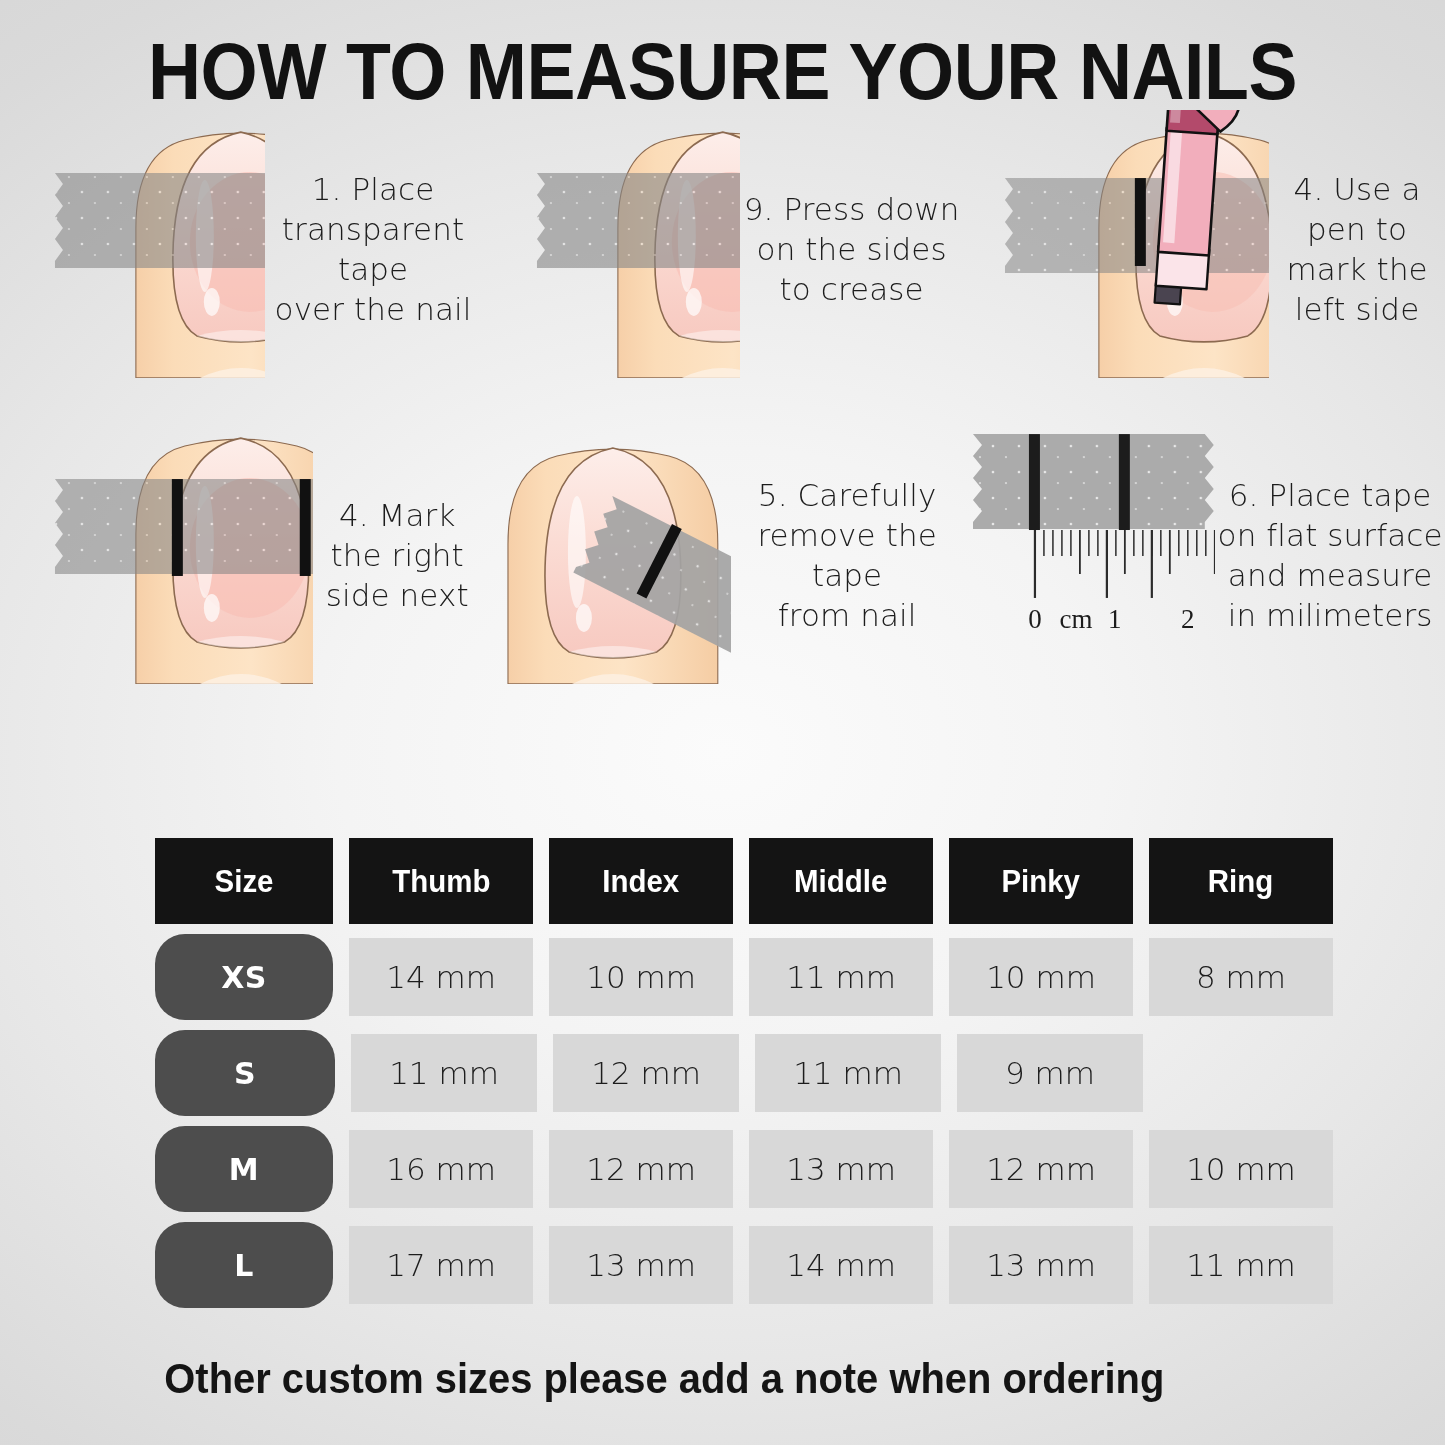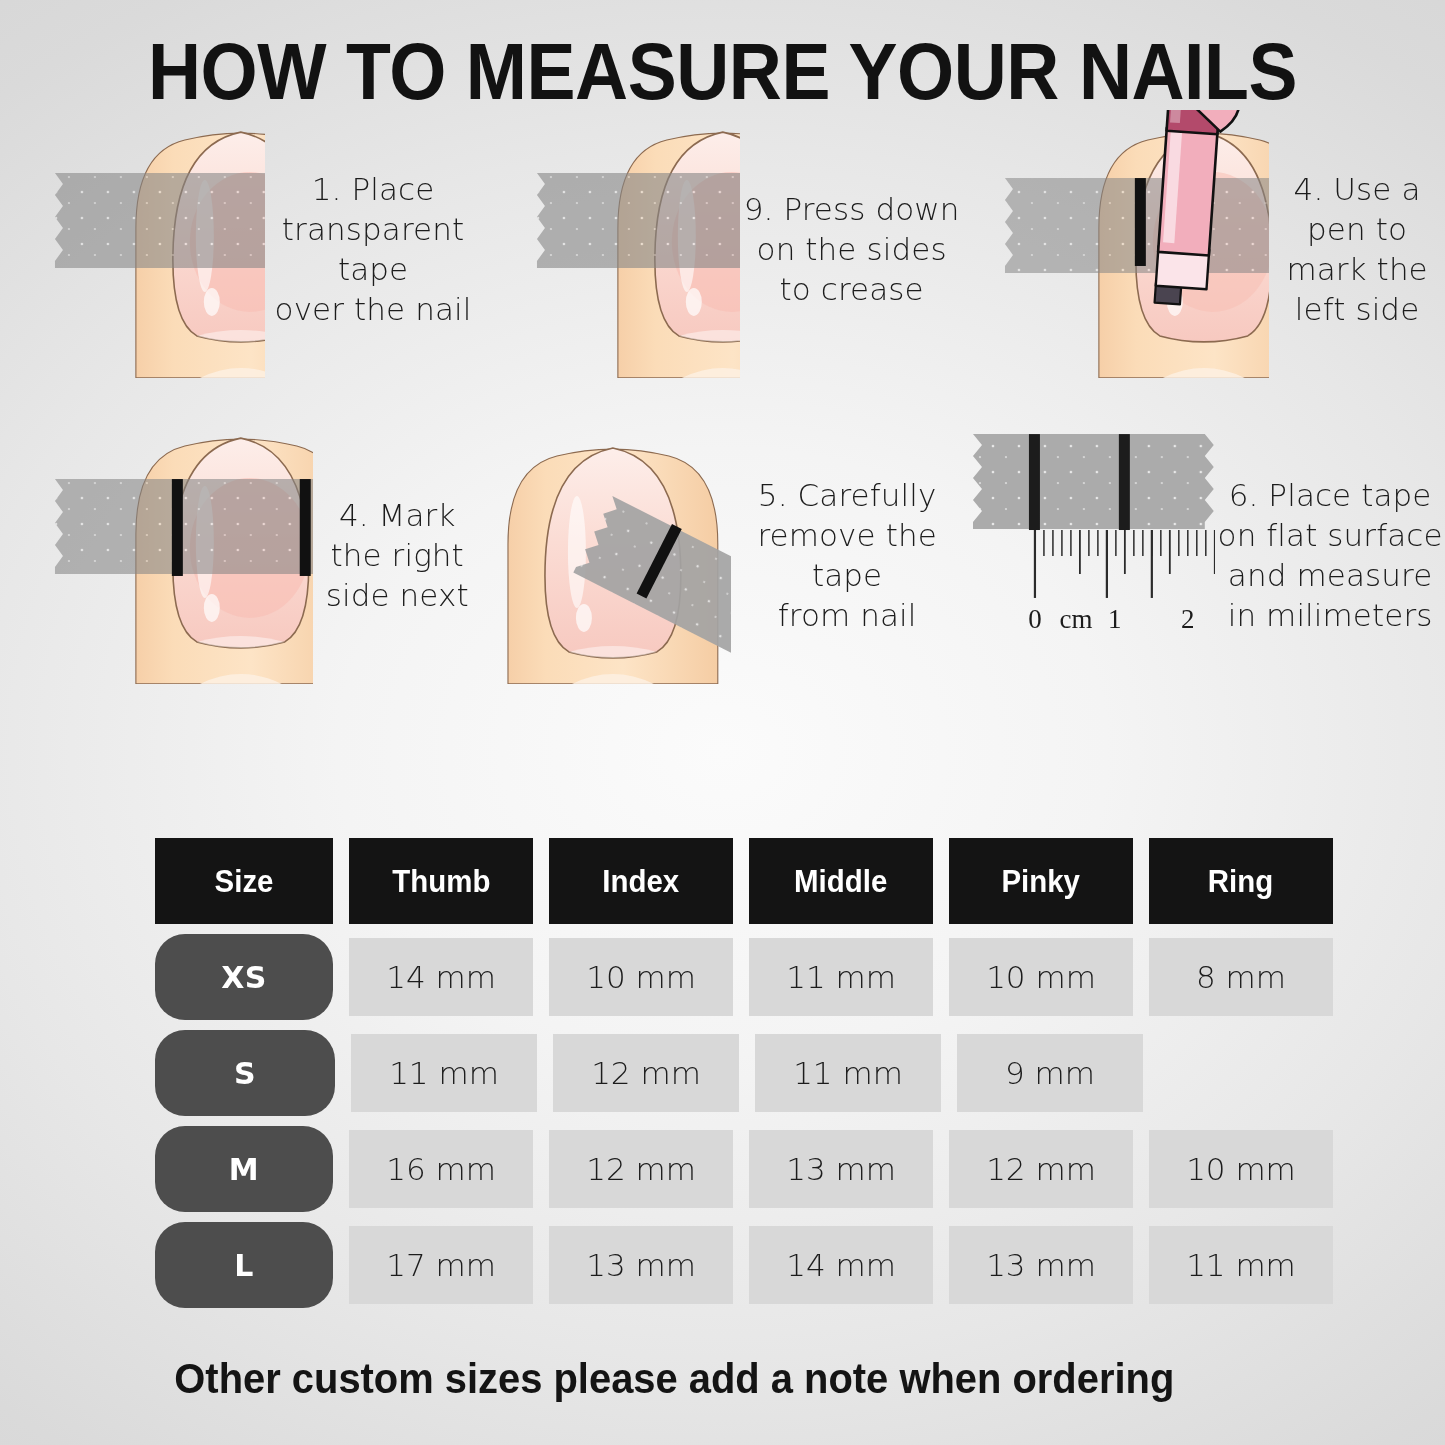--- a/index.html
+++ b/index.html
@@ -94,7 +94,7 @@
   .trow.body .datacell{height:78px;margin-top:4px;}
 
   .footer{
-    position:absolute;left:17px;top:1355px;width:1314px;
+    position:absolute;left:7px;top:1355px;width:1314px;
     text-align:center;
     font-size:42px;font-weight:700;color:#141414;
     font-family:"Liberation Sans Narrow","Liberation Sans",sans-serif;

